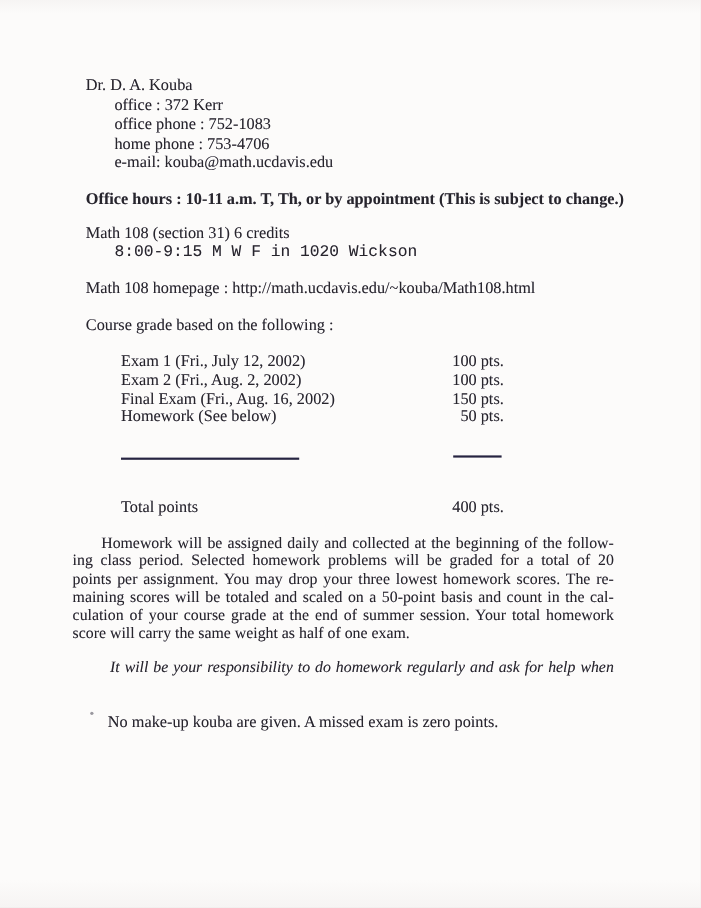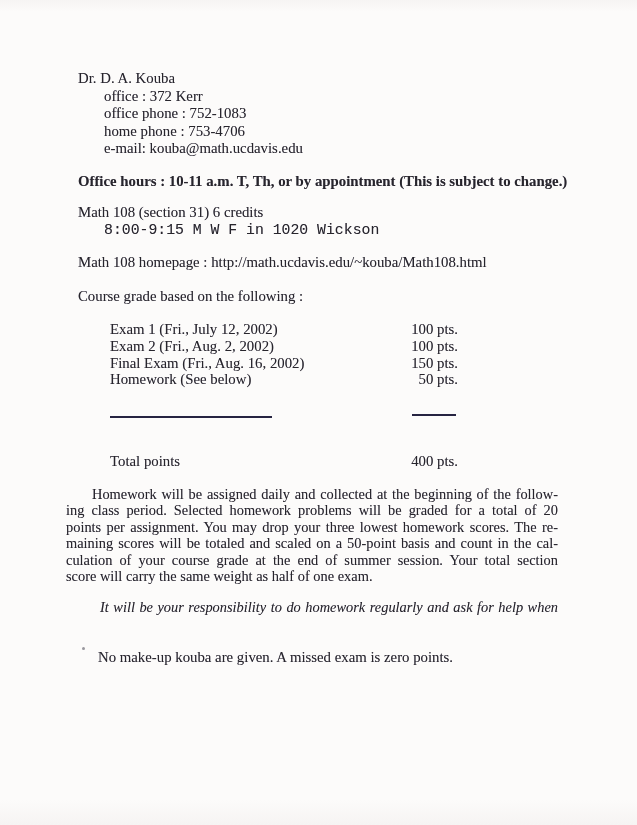--- a/index.html
+++ b/index.html
@@ -100,7 +100,7 @@
     <div class="line">ing class period.  Selected homework problems will be graded for a total of 20</div>
     <div class="line">points per assignment.  You may drop your three lowest homework scores.  The re-</div>
     <div class="line">maining scores will be totaled and scaled on a 50-point basis and count in the cal-</div>
-    <div class="line">culation of your course grade at the end of summer session. Your total section</div>
+    <div class="line">culation of your course grade at the end of summer session. Your total homework</div>
     <div class="line last">score will carry the same weight as half of one exam.</div>
   </div>
 

